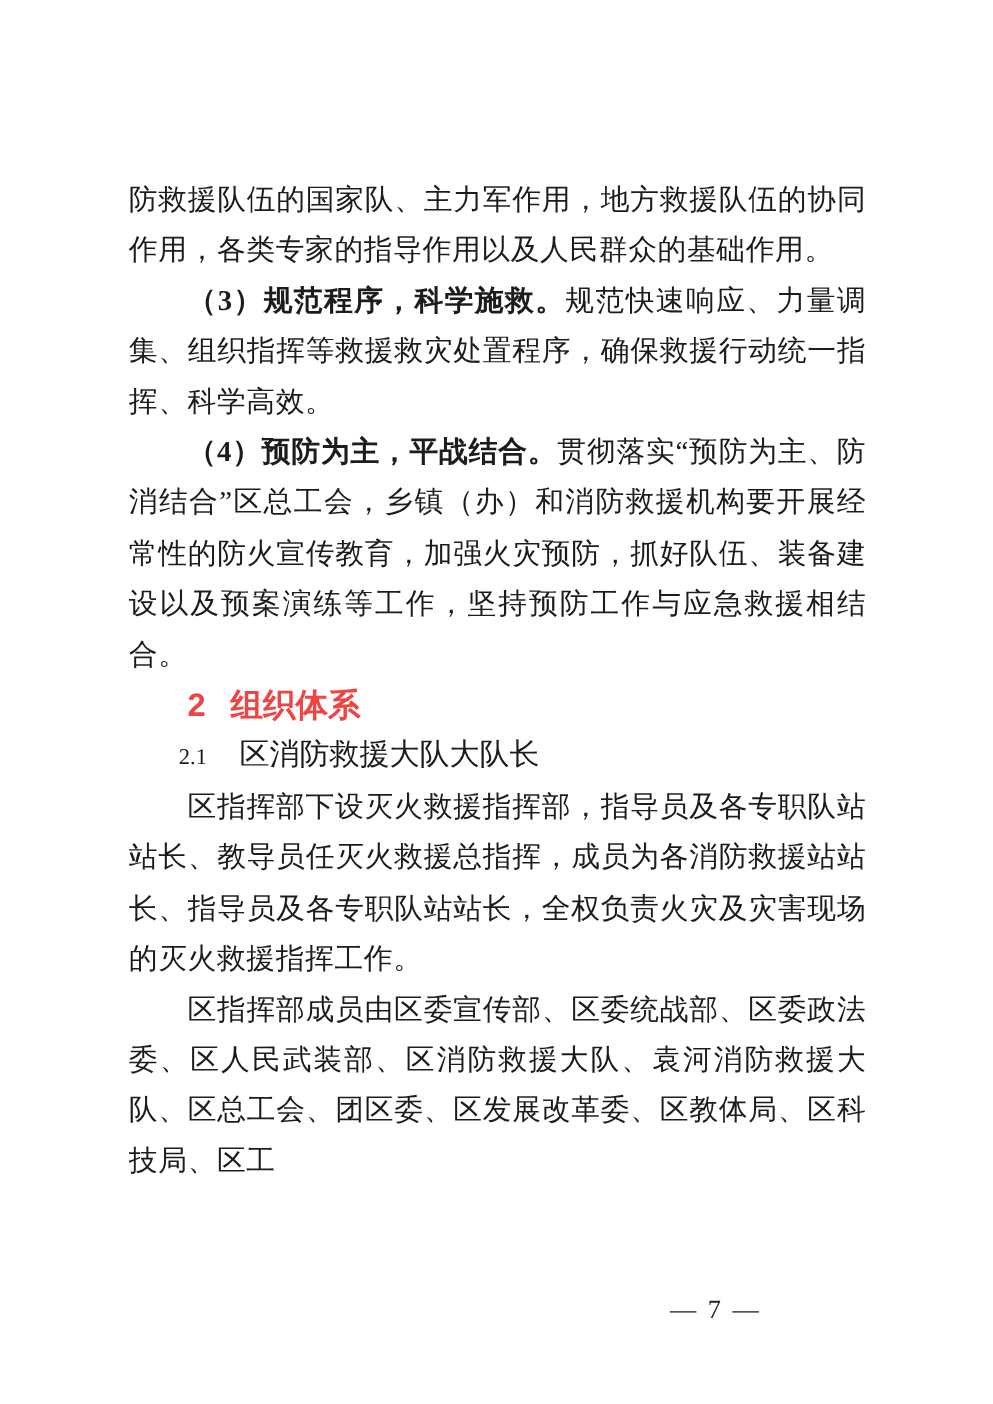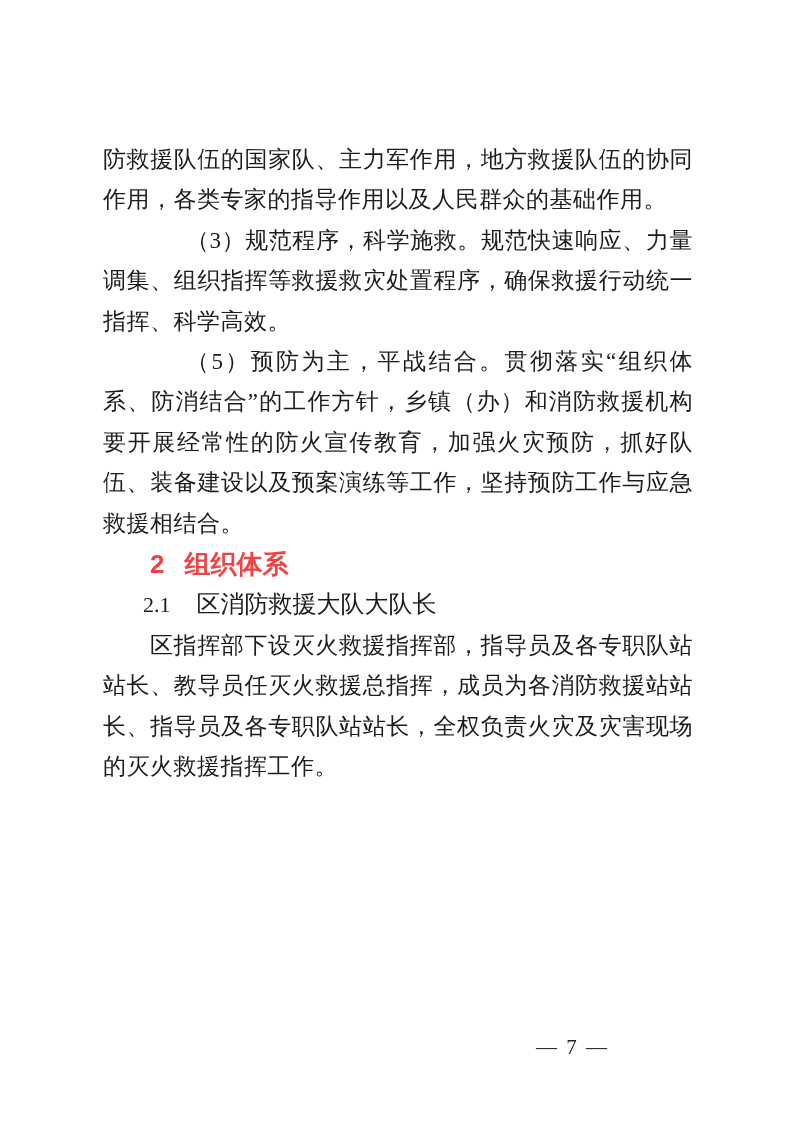--- a/index.html
+++ b/index.html
@@ -28,7 +28,7 @@
     color: #1c1c1c;
   }
   p.body-para.indent { text-indent: 47px; }
-  p.body-para .lead { font-weight: 400; margin-left: 36px; }
+  p.body-para .lead { font-weight: 700; }
   .h1 {
     font-family: "Liberation Sans", "DejaVu Sans", sans-serif;
     font-weight: 700;

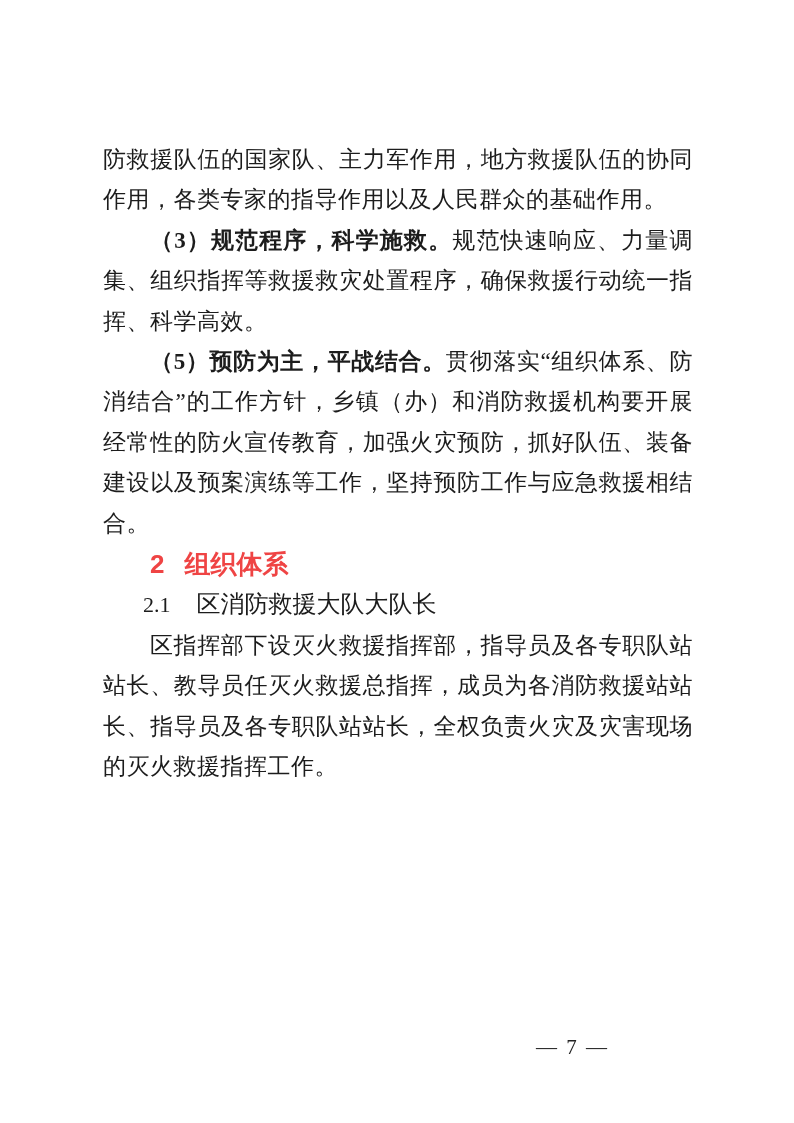--- a/index.html
+++ b/index.html
@@ -70,7 +70,7 @@
 
     <p class="body-para indent"><span class="lead">（3）规范程序，科学施救。</span><span>规范快速响应、力量调集、组织指挥等救援救灾处置程序，确保救援行动统一指挥、科学高效。</span></p>
 
-    <p class="body-para indent"><span class="lead">（5）预防为主，平战结合。</span><span>贯彻落实“组织体系、防消结合”的工作方针，乡镇（办）和消防救援机构要开展经常性的防火宣传教育，加强火灾预防，抓好队伍、装备建设以及预案演练等工作，坚持预防工作与应急救援相结合。</span></p>
+    <p class="body-para indent"><span class="lead">（4）预防为主，平战结合。</span><span>贯彻落实“组织体系、防消结合”的工作方针，乡镇（办）和消防救援机构要开展经常性的防火宣传教育，加强火灾预防，抓好队伍、装备建设以及预案演练等工作，坚持预防工作与应急救援相结合。</span></p>
 
     <div class="h1">
       <span class="num">2</span><span>组织体系</span>

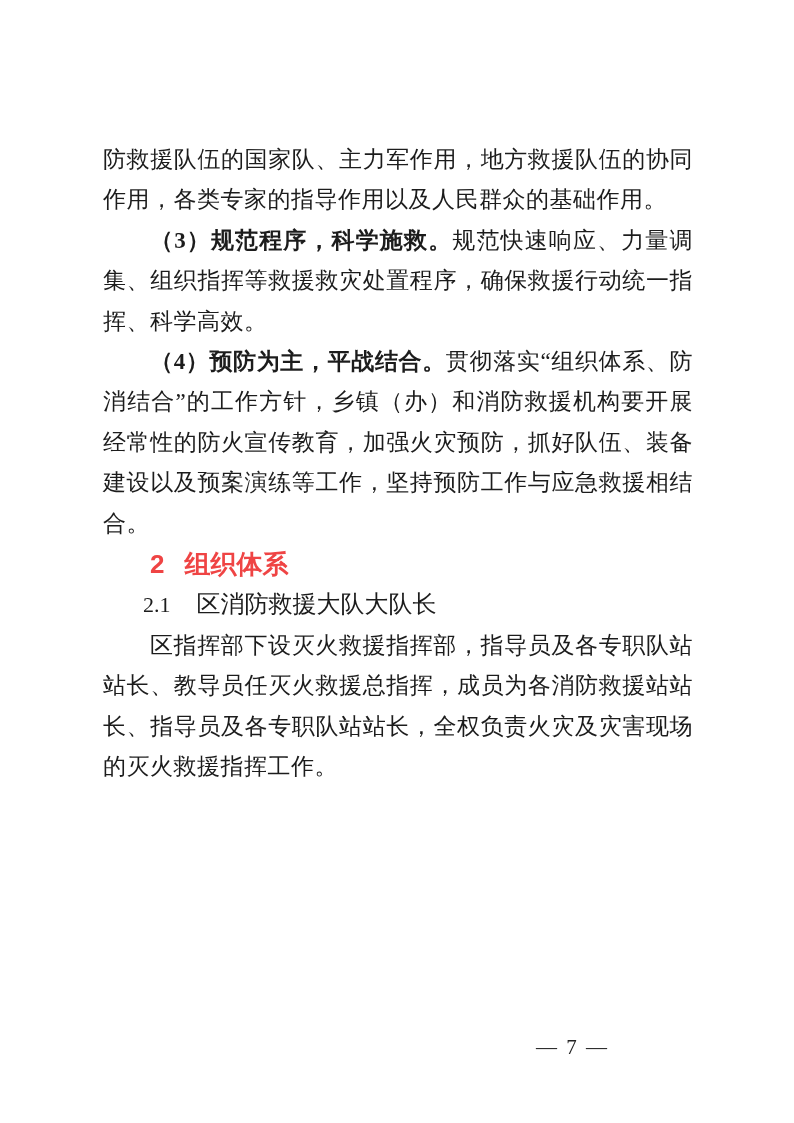--- a/index.html
+++ b/index.html
@@ -70,7 +70,7 @@
 
     <p class="body-para indent"><span class="lead">（3）规范程序，科学施救。</span><span>规范快速响应、力量调集、组织指挥等救援救灾处置程序，确保救援行动统一指挥、科学高效。</span></p>
 
-    <p class="body-para indent"><span class="lead">（4）预防为主，平战结合。</span><span>贯彻落实“组织体系、防消结合”的工作方针，乡镇（办）和消防救援机构要开展经常性的防火宣传教育，加强火灾预防，抓好队伍、装备建设以及预案演练等工作，坚持预防工作与应急救援相结合。</span></p>
+    <p class="body-para indent"><span class="lead">（4）预防为主，平战结合。</span><span>贯彻落实“预防为主、防消结合”区总工会，乡镇（办）和消防救援机构要开展经常性的防火宣传教育，加强火灾预防，抓好队伍、装备建设以及预案演练等工作，坚持预防工作与应急救援相结合。</span></p>
 
     <div class="h1">
       <span class="num">2</span><span>组织体系</span>

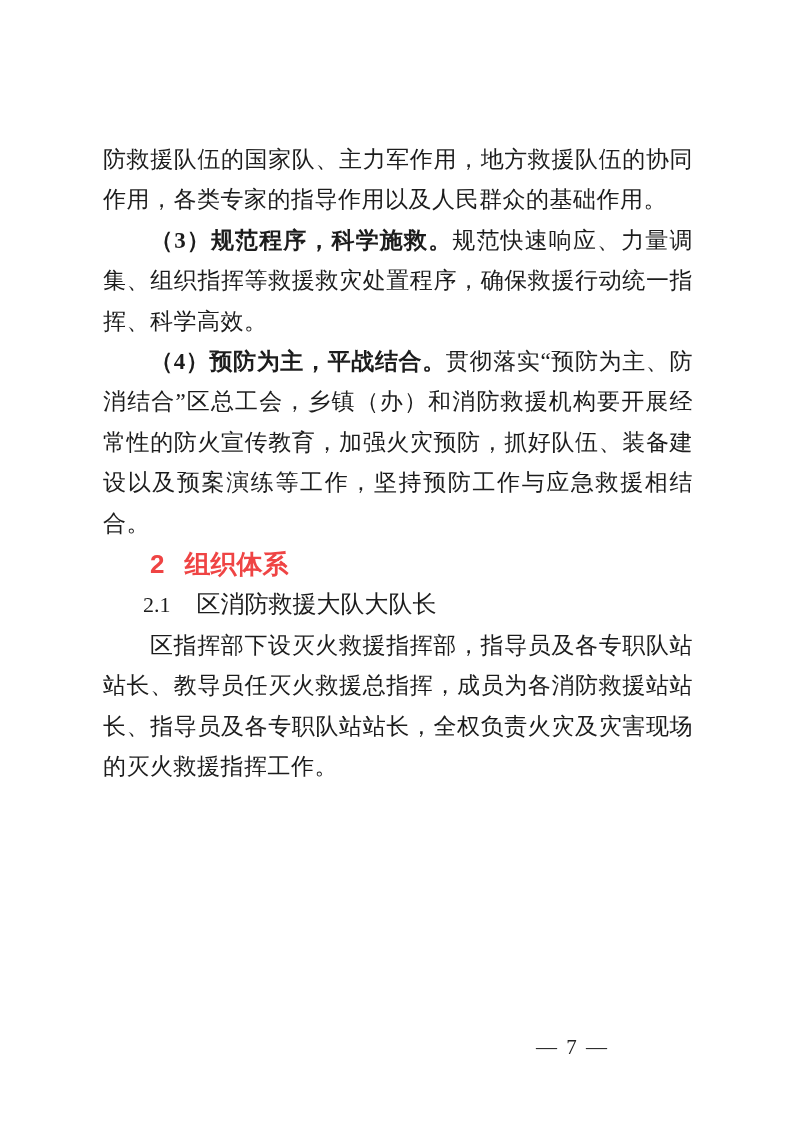--- a/index.html
+++ b/index.html
@@ -48,7 +48,7 @@
     color: #1c1c1c;
     white-space: nowrap;
   }
-  .h2 .num { display: inline-block; margin-right: 26px; font-size: 22px; }
+  .h2 .num { display: inline-block; margin-right: 26px; font-size: 18px; }
   .page-number {
     position: absolute;
     top: 1033px;

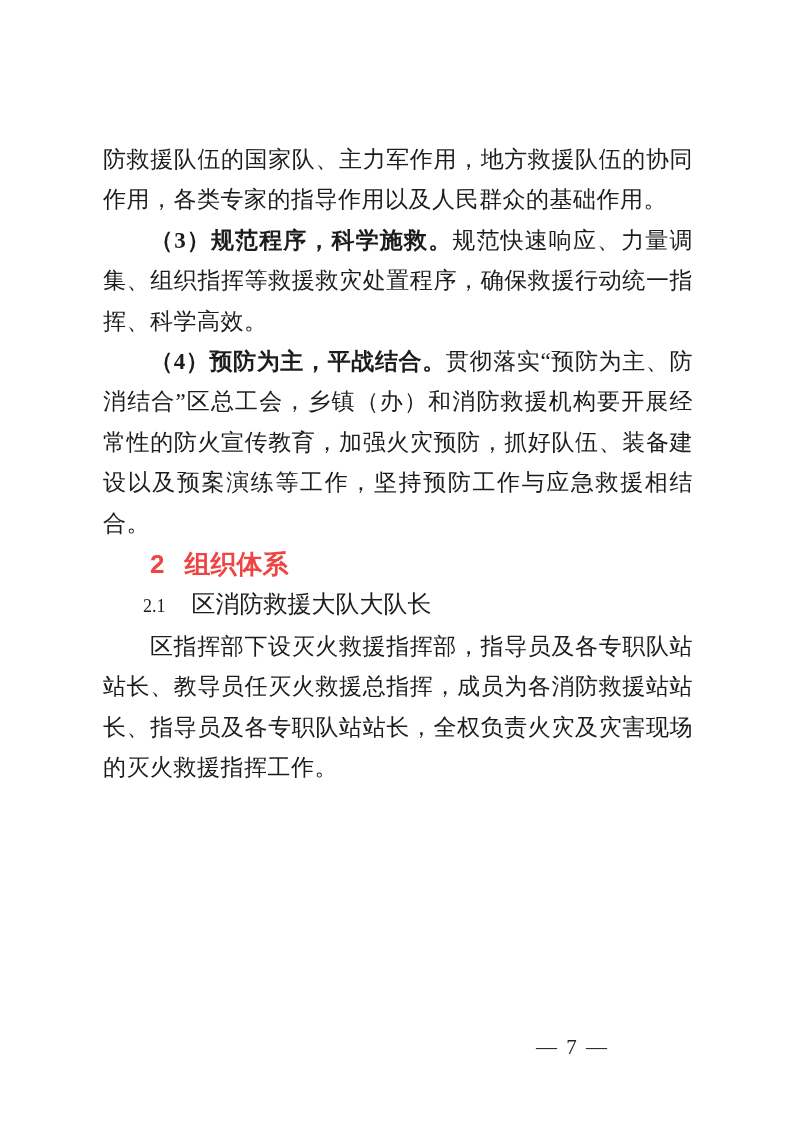--- a/index.html
+++ b/index.html
@@ -83,6 +83,7 @@
 
     <p class="body-para indent"><span>区指挥部下设灭火救援指挥部，指导员及各专职队站站长、教导员任灭火救援总指挥，成员为各消防救援站站长、指导员及各专职队站站长，全权负责火灾及灾害现场的灭火救援指挥工作。</span></p>
 
+    <p class="body-para indent"><span>区指挥部成员由区委宣传部、区委统战部、区委政法委、区人民武装部、区消防救援大队、袁河消防救援大队、区总工会、团区委、区发展改革委、区教体局、区科技局、区工</span></p>
 
   </div>
 

